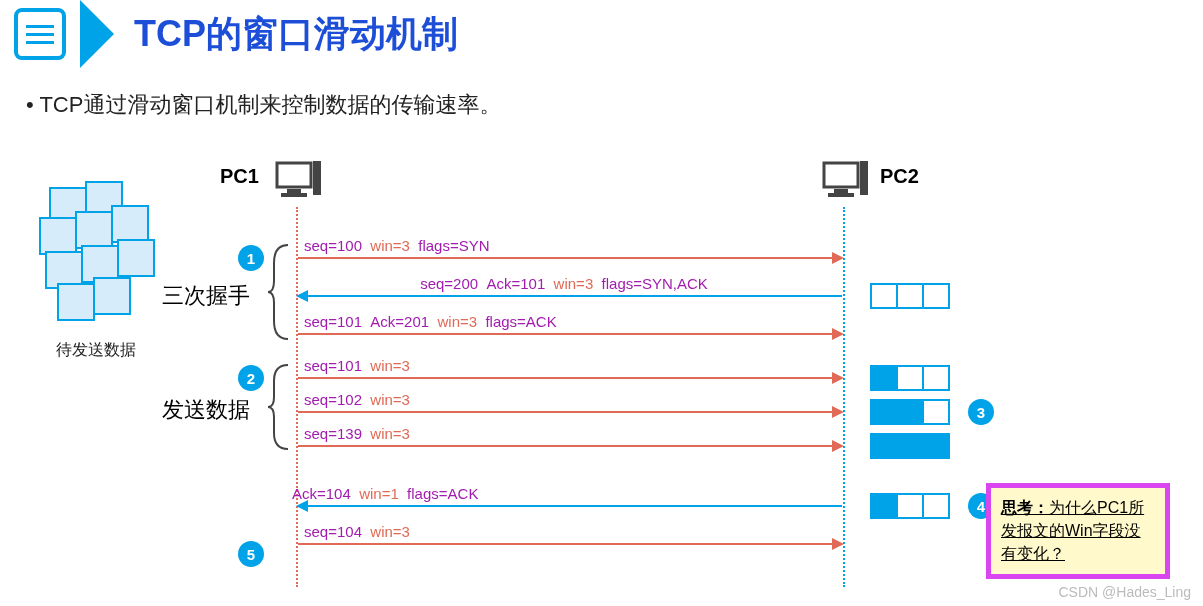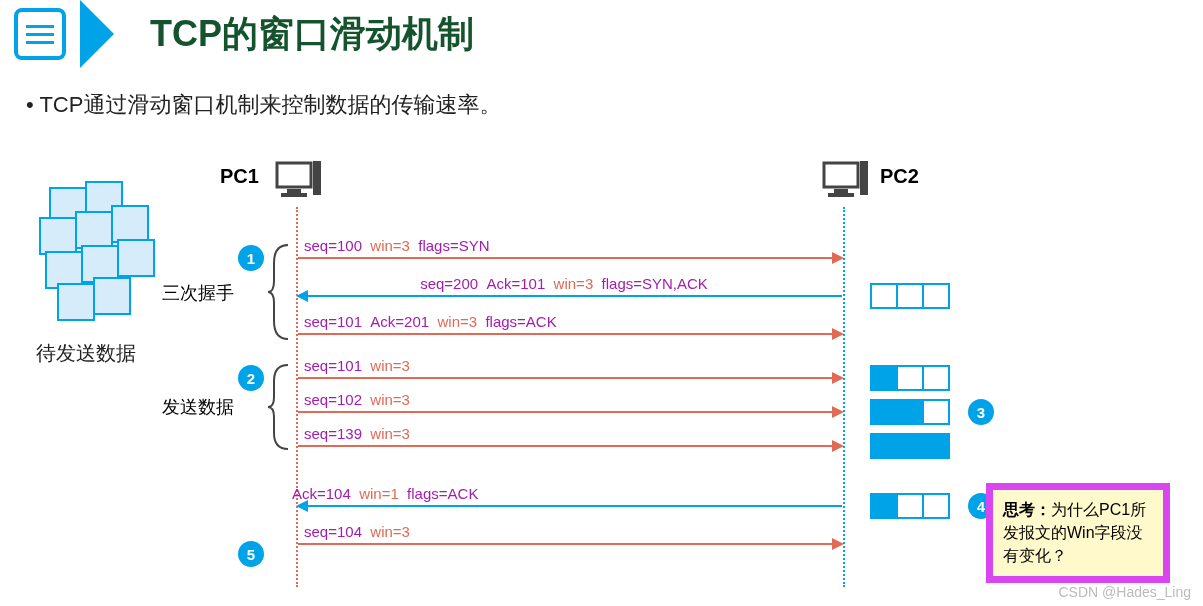--- a/index.html
+++ b/index.html
@@ -11,7 +11,7 @@
   .doc-icon { width: 52px; height: 52px; border: 4px solid #00a2e8; border-radius: 8px; margin-left: 14px; display:flex; align-items:center; justify-content:center; position:relative;}
   .doc-icon-inner { width: 28px; height: 3px; background:#00a2e8; box-shadow: 0 -8px 0 #00a2e8, 0 8px 0 #00a2e8;}
   .chevron { width: 0; height: 0; border-top: 34px solid transparent; border-bottom: 34px solid transparent; border-left: 34px solid #00a2e8; margin-left: 14px;}
-  .title { font-size: 36px; font-weight: 700; color: #14532d; margin-left: 36px; }
+  .title { font-size: 36px; font-weight: 700; color: #1d4ed8; margin-left: 20px; }
 
   .bullet-row { margin: 22px 0 10px 26px; font-size: 22px; color:#222;}
   .bullet-row::before { content:"• "; }

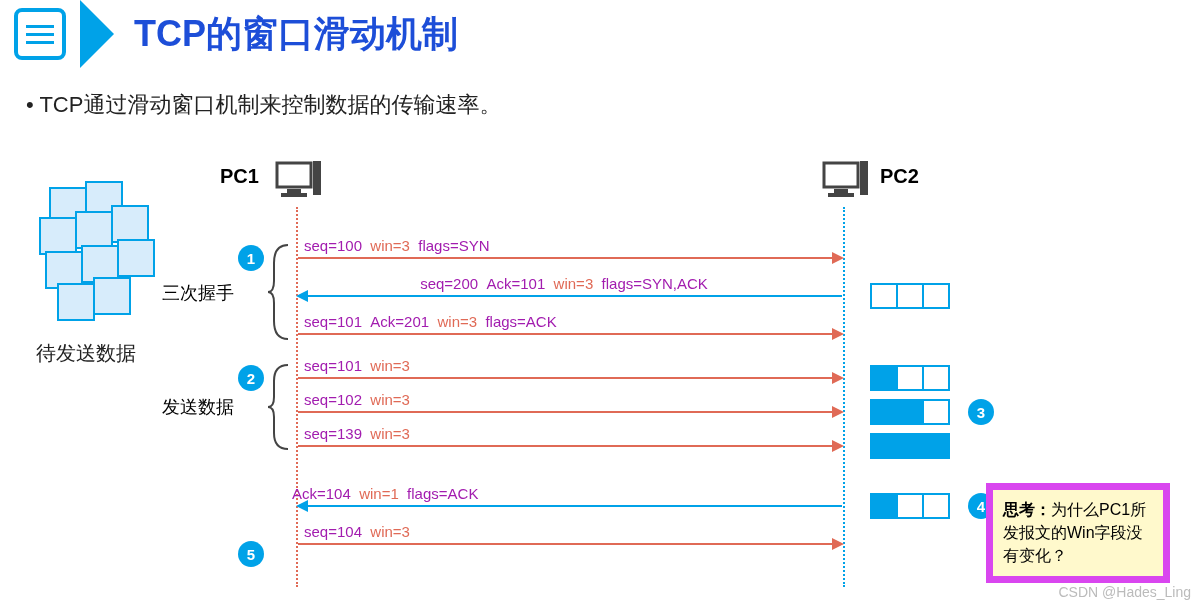--- a/index.html
+++ b/index.html
@@ -57,7 +57,7 @@
 
   
   .badge { position:absolute; width:26px; height:26px; border-radius:50%; background:#00a2e8; color:#fff; font-weight:700; font-size:15px; display:flex; align-items:center; justify-content:center; }
-  .phase-label { position:absolute; font-size:18px; }
+  .phase-label { position:absolute; font-size:22px; }
   .bracket { position:absolute; }
 
   

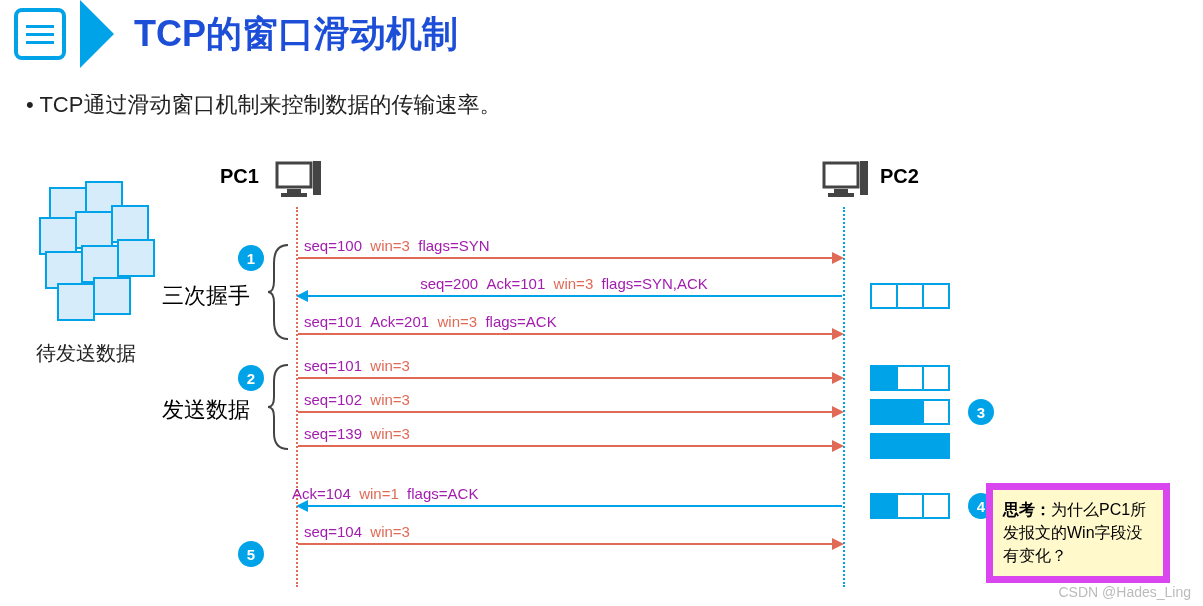--- a/index.html
+++ b/index.html
@@ -19,7 +19,7 @@
   
   .pending { position:absolute; left: 36px; top: 180px; width: 120px; }
   .pending svg { display:block; }
-  .pending-label { text-align:left; font-size:20px; margin-top:10px; color:#222;}
+  .pending-label { text-align:center; font-size:16px; margin-top:10px; color:#222;}
 
   
   .diagram { position:absolute; left: 170px; top: 165px; width: 1010px; height: 430px; }

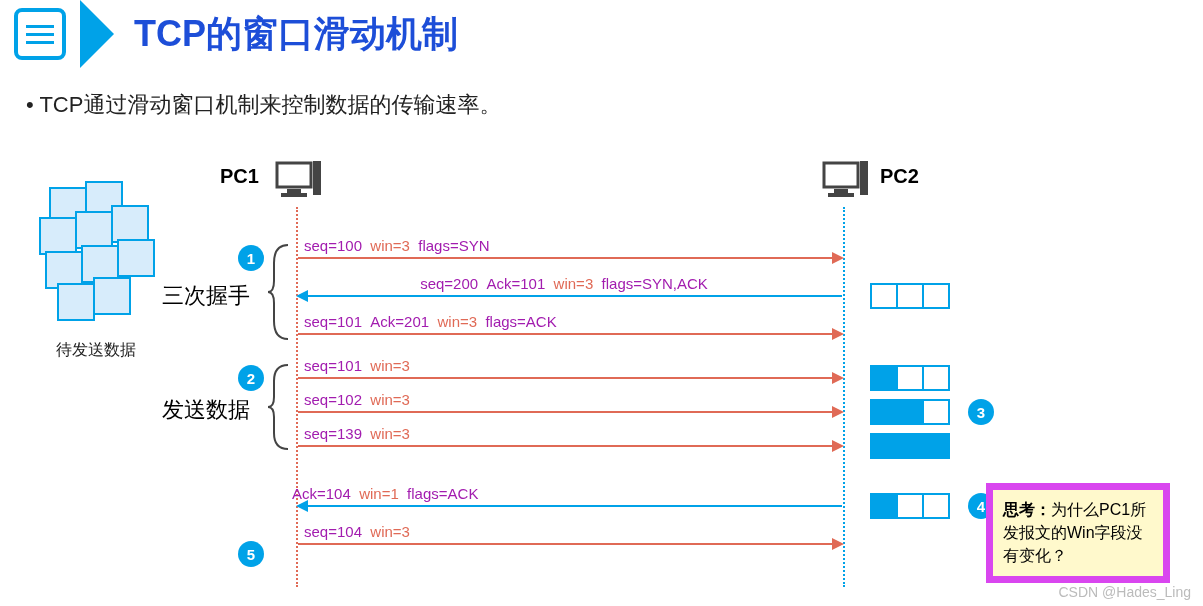--- a/index.html
+++ b/index.html
@@ -66,7 +66,7 @@
   .cell.fill { background:#00a2e8; }
 
   
-  .note { position:absolute; left: 816px; top:318px; width: 184px; background:#fff9cc; border:7px solid #d946ef; padding:8px 10px; font-size:16px; line-height:1.45;}
+  .note { position:absolute; left: 816px; top:318px; width: 184px; background:#fff9cc; border:5px solid #d946ef; padding:8px 10px; font-size:16px; line-height:1.45;text-decoration:underline;}
   .note b { font-weight:700; }
 
   .watermark { position:absolute; right: 12px; bottom: 6px; font-size: 14px; color:#bbb; }

